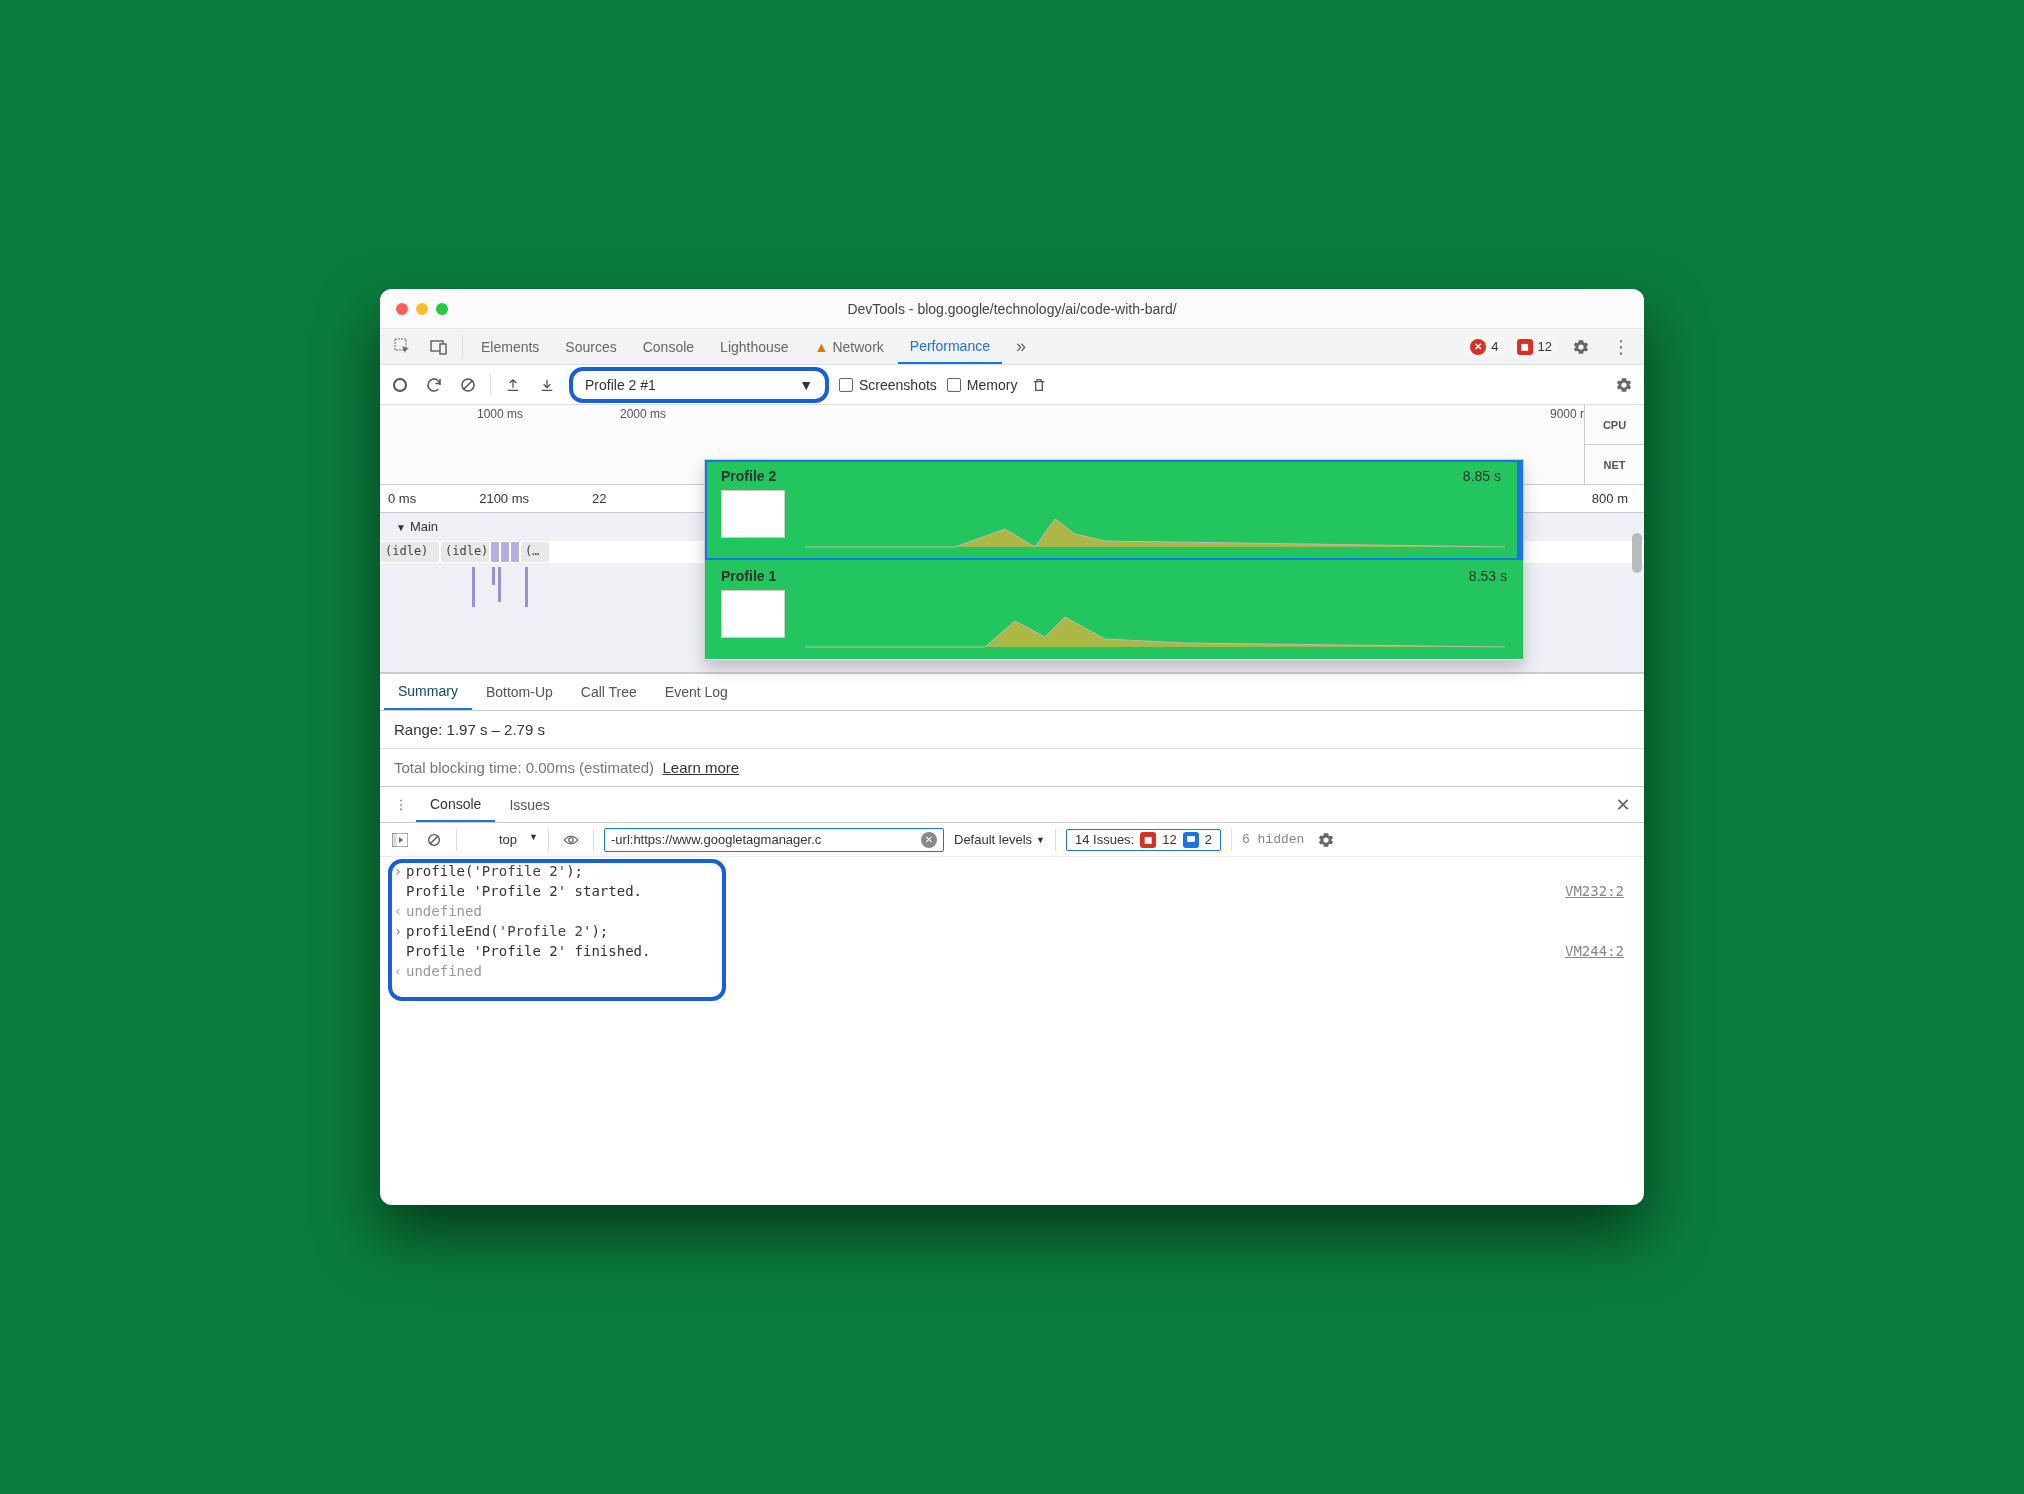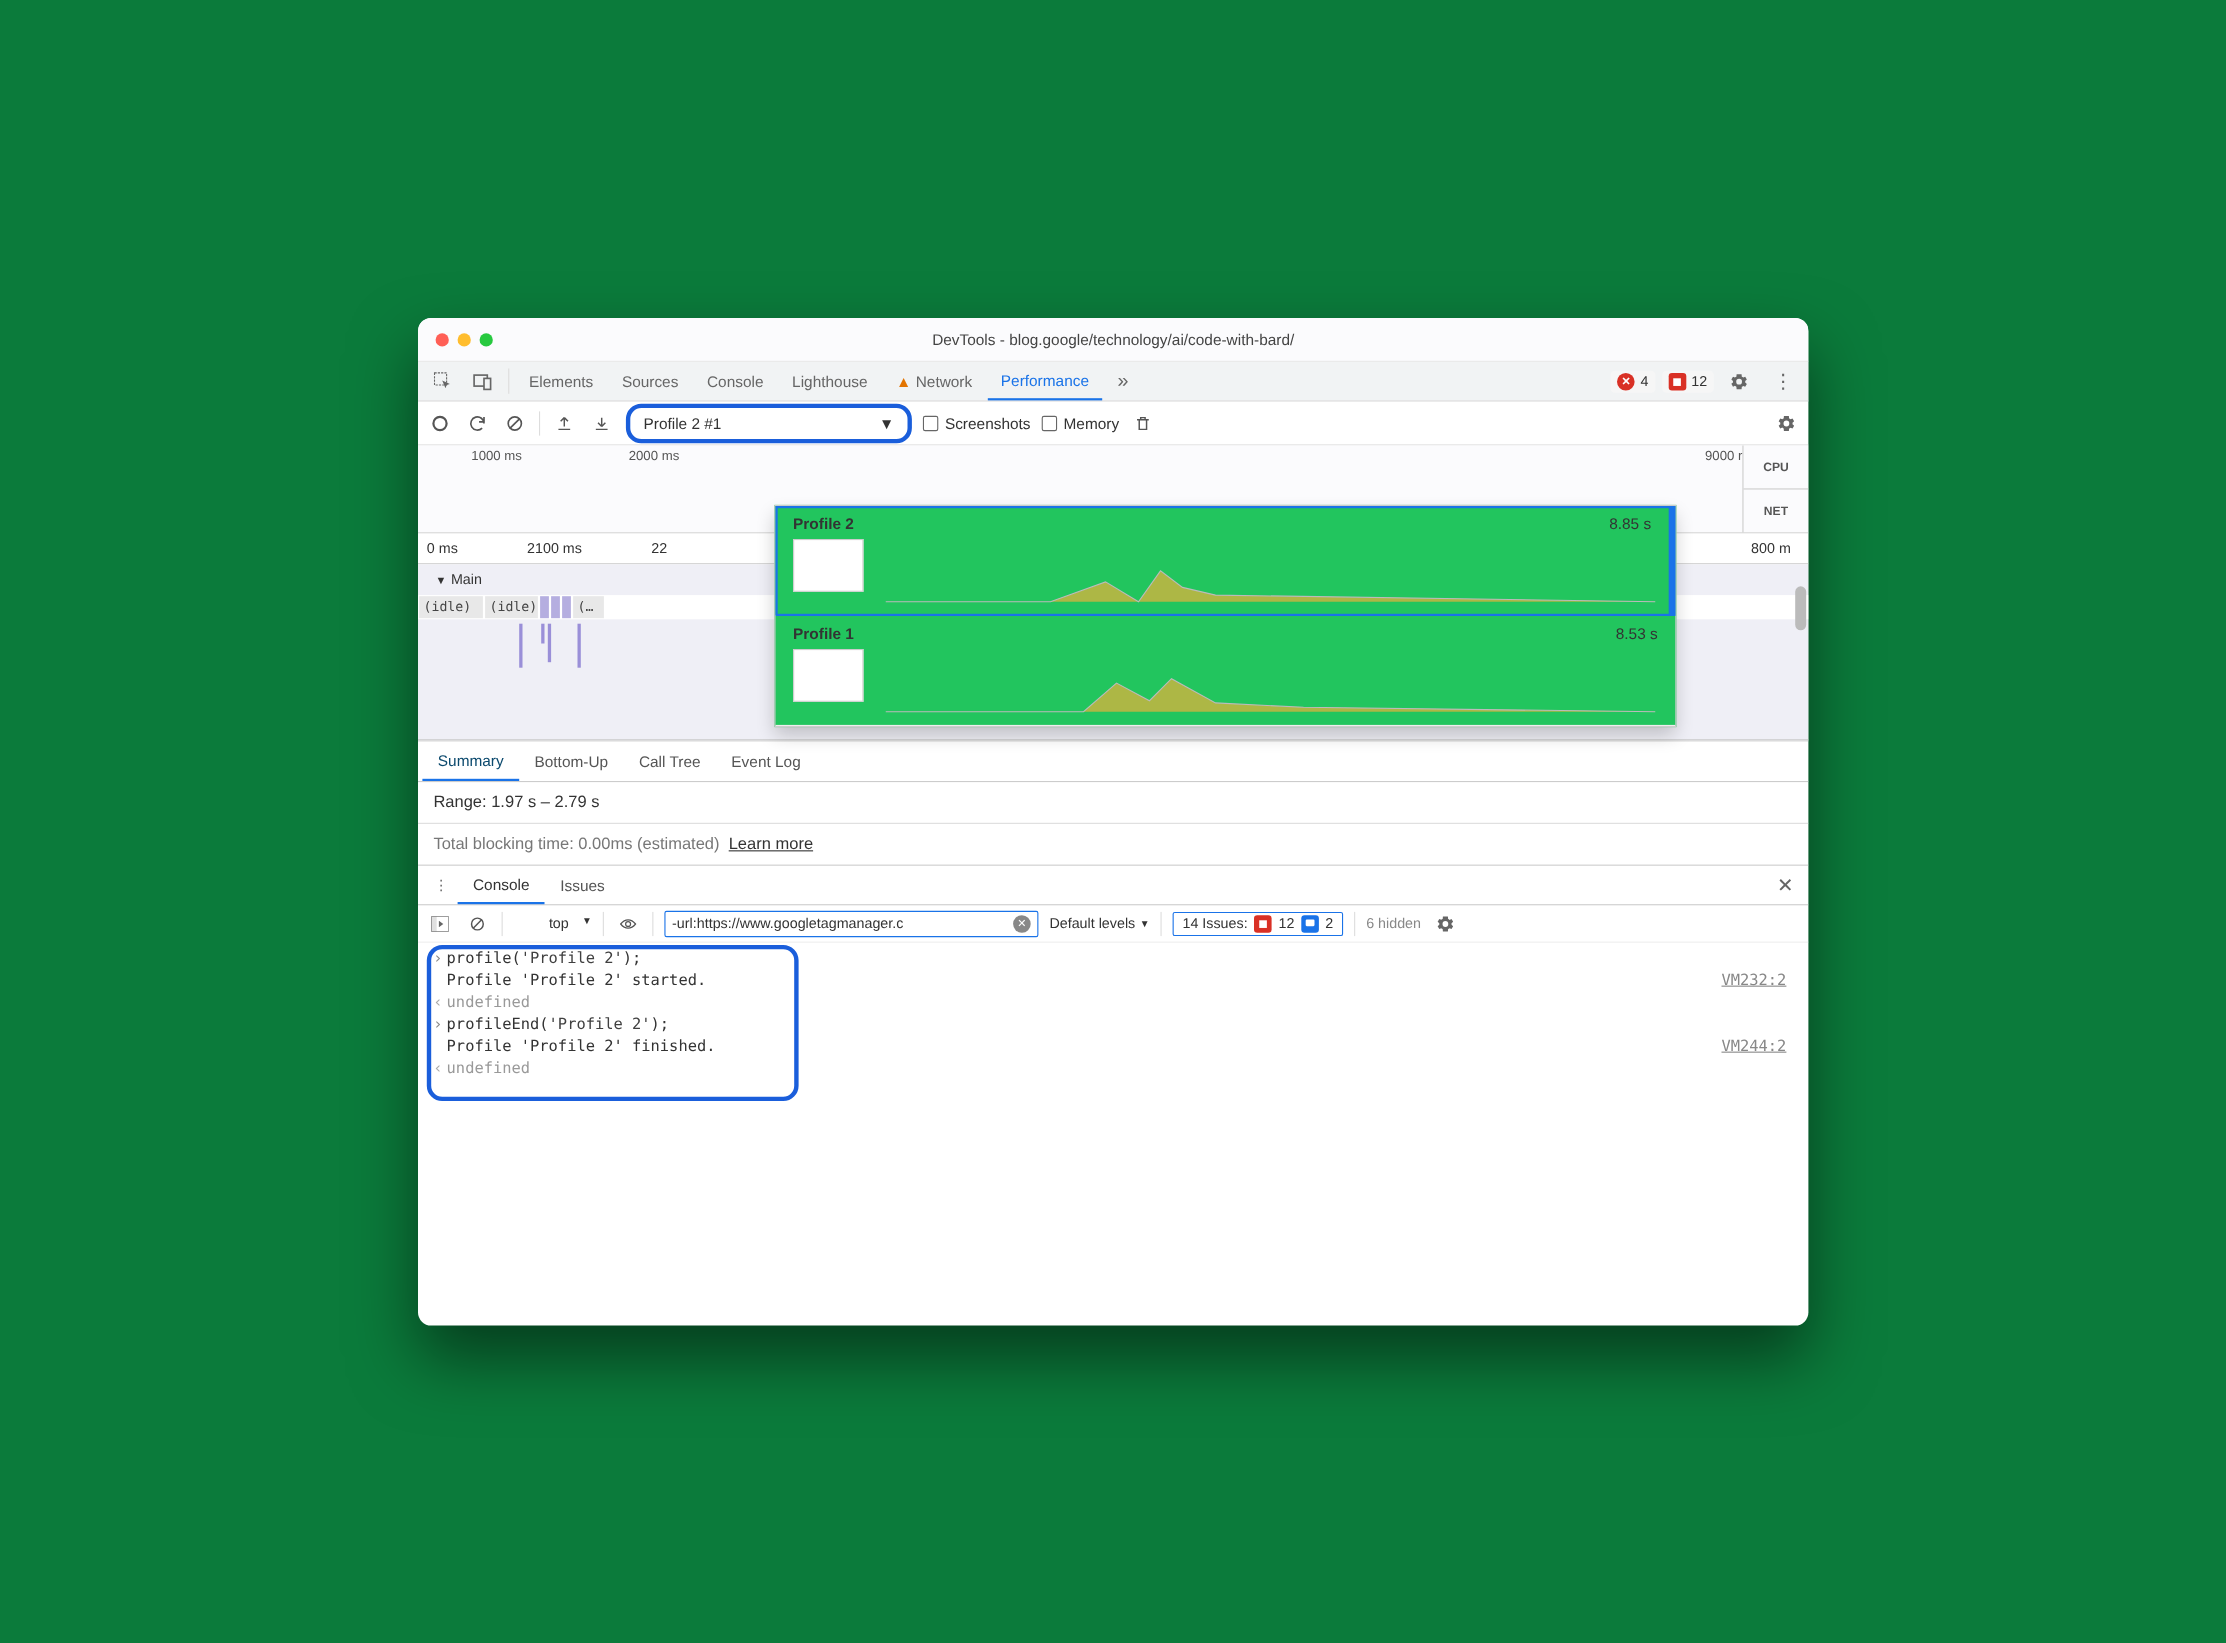--- a/index.html
+++ b/index.html
@@ -30,7 +30,7 @@
   .ov-labels { position:absolute; right:0; top:0; width:60px; height:100%; border-left:1px solid #ccc; font-size:11px; font-weight:600; color:#555; }
   .ov-labels div{height:40px; display:flex; align-items:center; justify-content:center; border-bottom:1px solid #ccc;}
   .ov-ticks{position:absolute; top:2px; left:0; right:60px; display:flex; font-size:12px; color:#555;}
-  .ov-ticks span{flex:1; text-align:center;}
+  .ov-ticks span{flex:1; text-align:right;}
   .dropdown { position:absolute; top:170px; left:324px; width:820px; background:#22c55e; border:1px solid #ccc; box-shadow:0 8px 16px rgba(0,0,0,.2); z-index:100; font-size:14px;}
   .dd-item { height:100px; border-bottom:1px solid #eee; padding:8px 16px; display:flex; flex-direction:column; position:relative;}
   .dd-item.sel{outline:2px solid #1a73e8; outline-offset:-2px; border-right:6px solid #1a73e8;}

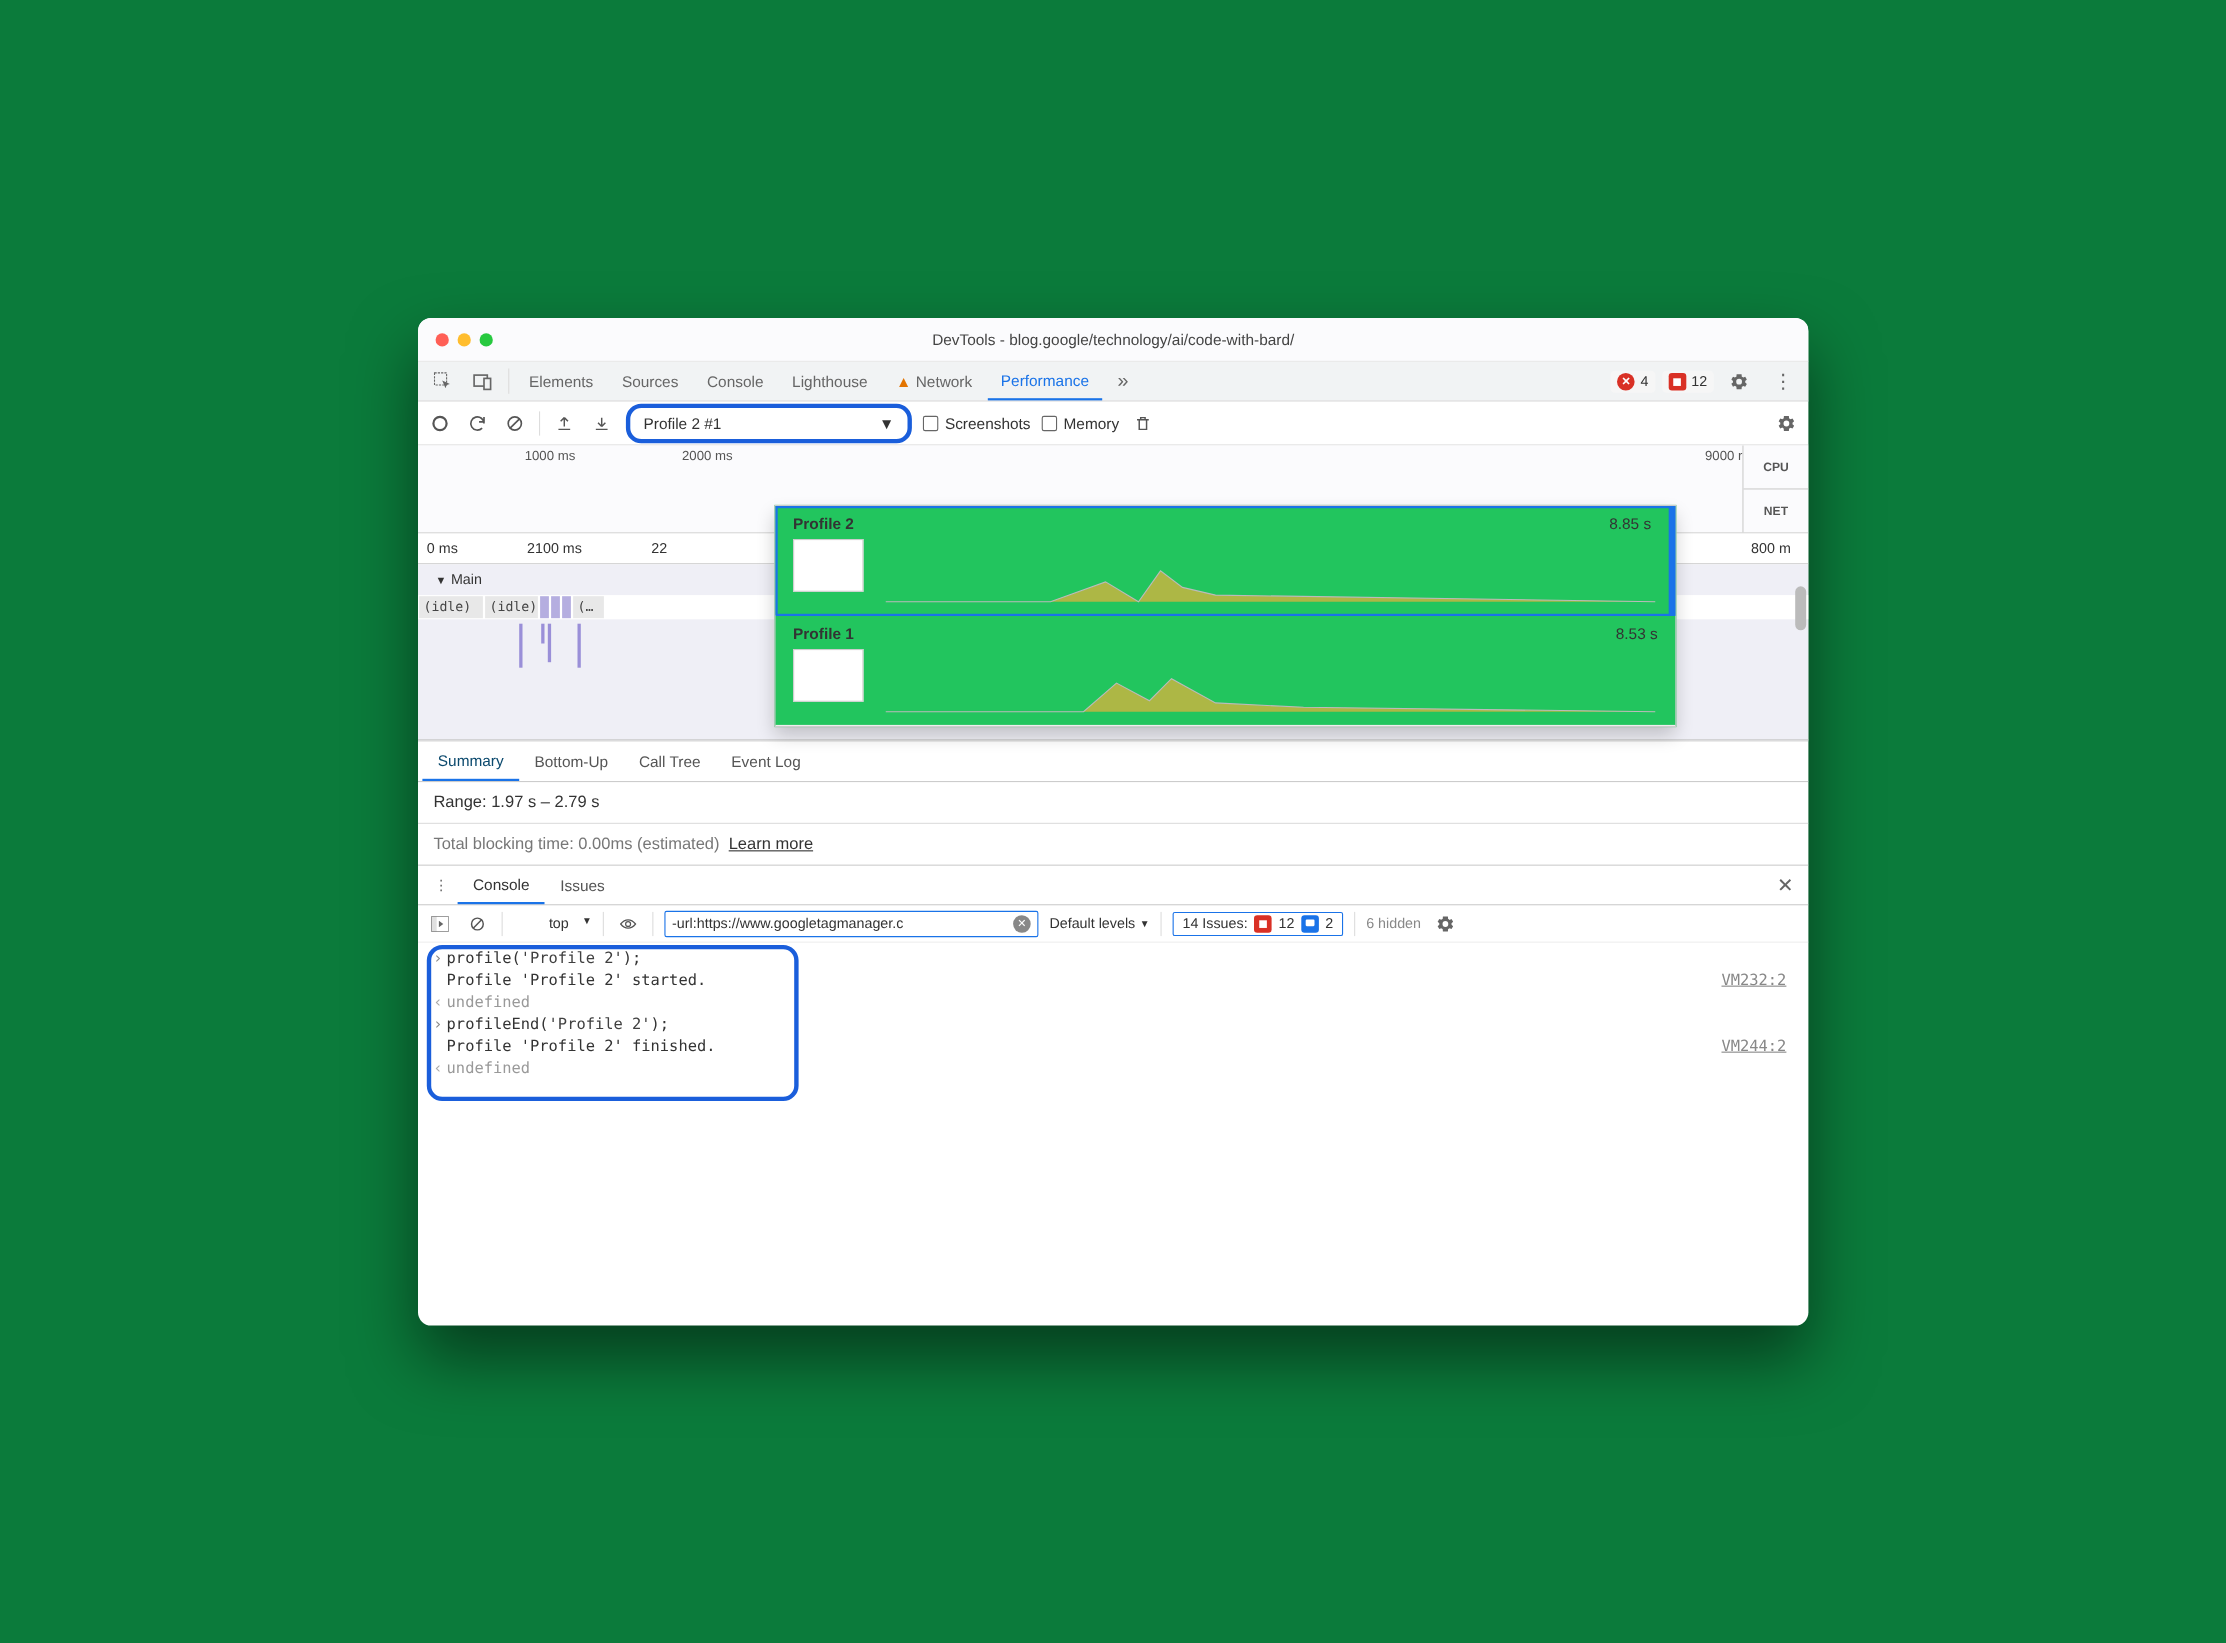--- a/index.html
+++ b/index.html
@@ -315,7 +315,7 @@
         <span>2</span>
     </div>
     <div class="tb-sep"></div>
-    <span style="color:#888;">6 hidden</span>
+    <span style="color:#888;font-family:Liberation Mono, monospace;">6 hidden</span>
     <div class="tb-btn">
       <svg width="18" height="18" viewBox="0 0 24 24">
           <path fill="#666" d="M19.4 13a7.5 7.5 0 000-2l2-1.6-2-3.4-2.4 1a7 7 0 00-1.7-1L15 3H9l-.3 2.9a7 7 0 00-1.7 1l-2.4-1-2 3.4L4.6 11a7.5 7.5 0 000 2l-2 1.6 2 3.4 2.4-1a7 7 0 001.7 1L9 21h6l.3-2.9a7 7 0 001.7-1l2.4 1 2-3.4zM12 15.5A3.5 3.5 0 1115.5 12 3.5 3.5 0 0112 15.5z"></path>

